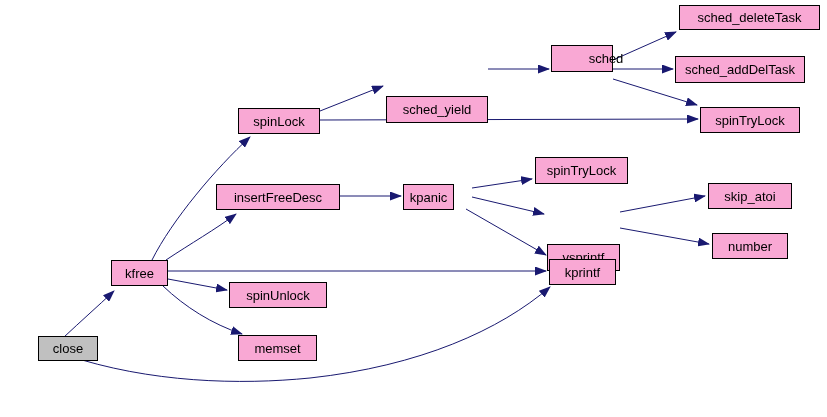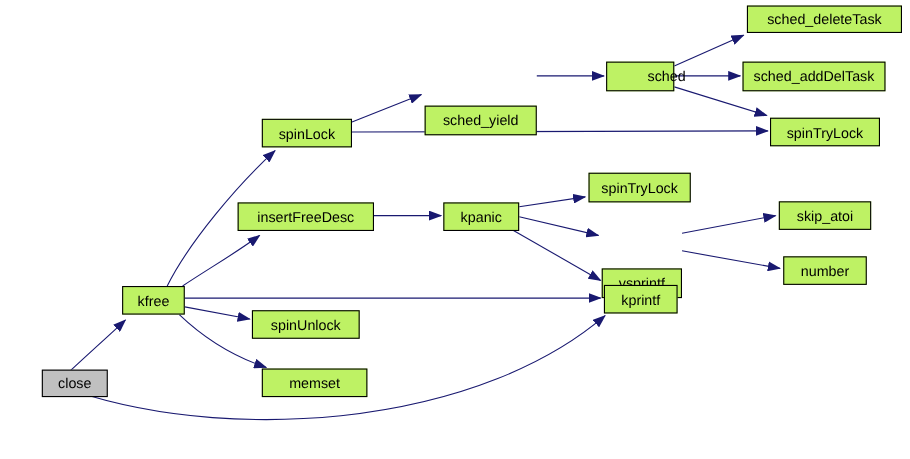--- a/index.html
+++ b/index.html
@@ -28,7 +28,7 @@
     position: absolute;
     box-sizing: border-box;
     border: 1px solid #000000;
-    background: #bef264;
+    background: #f9a8d4;
     color: #000000;
     display: flex;
     align-items: center;

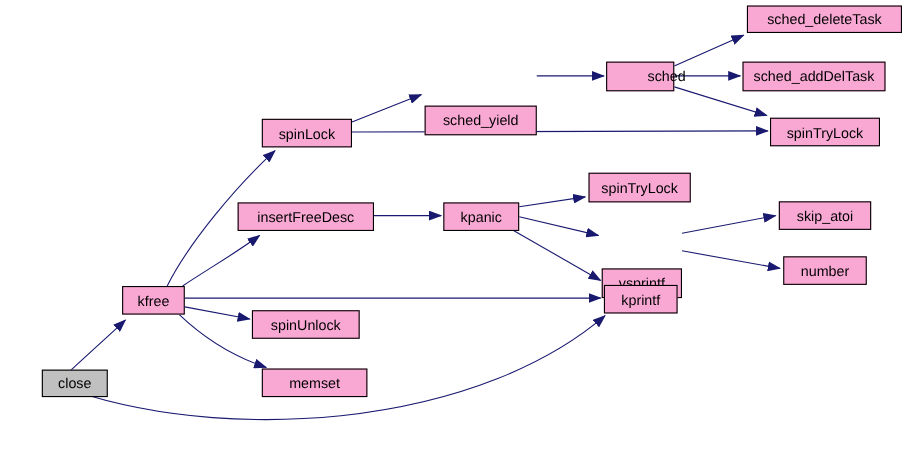--- a/index.html
+++ b/index.html
@@ -81,7 +81,7 @@
       <div class="node" style="left: 216px; top: 184px; width: 124px; height: 26px;">insertFreeDesc</div>
       <div class="node" style="left: 403px; top: 184px; width: 69px; height: 26px;">kpanic</div>
       <div class="node" style="left: 386px; top: 56px; width: 102px; height: 27px; margin-top: 40px;">sched_yield</div>
-      <div class="node" style="left: 551px; top: 56px; width: 62px; height: 27px; padding-left: 48px;">sched</div>
+      <div class="node" style="left: 551px; top: 45px; width: 62px; height: 27px; padding-left: 48px;">sched</div>
       <div class="node" style="left: 679px; top: 5px; width: 141px; height: 25px;">sched_deleteTask</div>
       <div class="node" style="left: 675px; top: 56px; width: 130px; height: 27px;">sched_addDelTask</div>
       <div class="node" style="left: 700px; top: 107px; width: 100px; height: 26px;">spinTryLock</div>

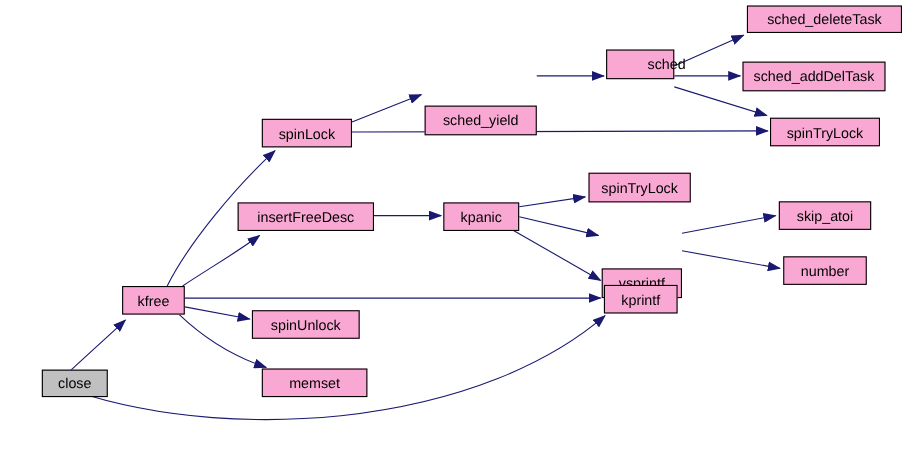--- a/index.html
+++ b/index.html
@@ -79,7 +79,7 @@
       <div class="node" style="left: 111px; top: 260px; width: 57px; height: 26px;">kfree</div>
       <div class="node" style="left: 238px; top: 108px; width: 82px; height: 26px;">spinLock</div>
       <div class="node" style="left: 216px; top: 184px; width: 124px; height: 26px;">insertFreeDesc</div>
-      <div class="node" style="left: 403px; top: 184px; width: 69px; height: 26px;">kpanic</div>
+      <div class="node" style="left: 403px; top: 184px; width: 51px; height: 26px;">kpanic</div>
       <div class="node" style="left: 386px; top: 56px; width: 102px; height: 27px; margin-top: 40px;">sched_yield</div>
       <div class="node" style="left: 551px; top: 45px; width: 62px; height: 27px; padding-left: 48px;">sched</div>
       <div class="node" style="left: 679px; top: 5px; width: 141px; height: 25px;">sched_deleteTask</div>

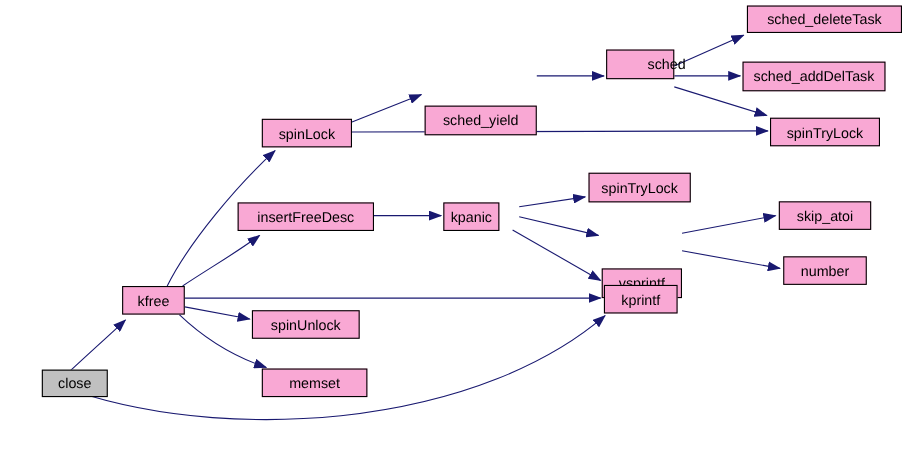--- a/index.html
+++ b/index.html
@@ -91,7 +91,7 @@
       <div class="node" style="left: 712px; top: 233px; width: 76px; height: 26px;">number</div>
       <div class="node" style="left: 549px; top: 259px; width: 67px; height: 26px;">kprintf</div>
       <div class="node" style="left: 229px; top: 282px; width: 98px; height: 26px;">spinUnlock</div>
-      <div class="node" style="left: 238px; top: 335px; width: 96px; height: 26px;">memset</div>
+      <div class="node" style="left: 238px; top: 335px; width: 79px; height: 26px;">memset</div>
     </div>
 </div>
 

